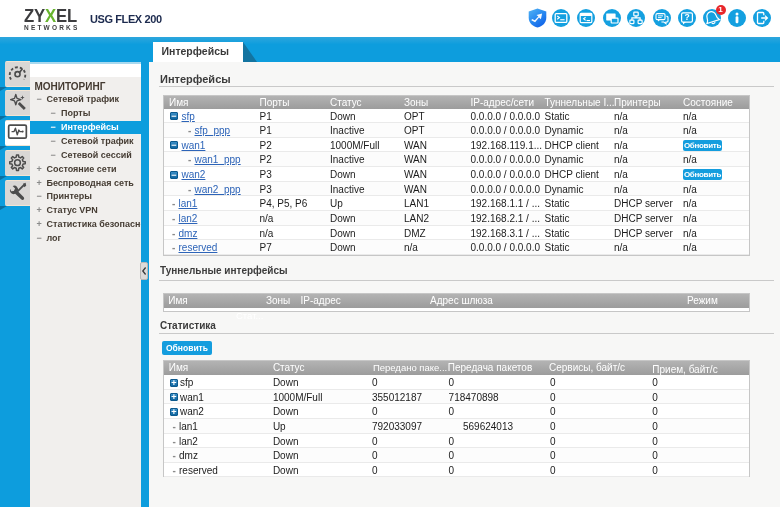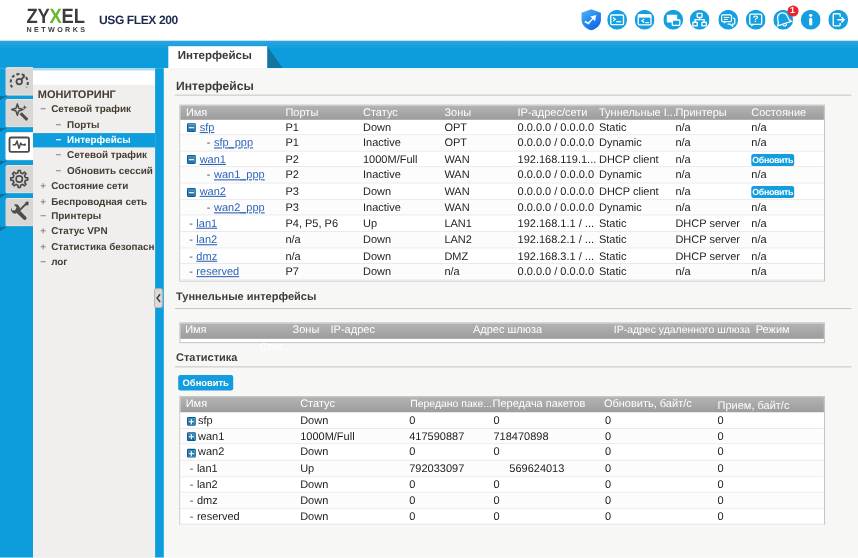--- a/index.html
+++ b/index.html
@@ -140,7 +140,7 @@
 <div class="mitem dash" style="left:20.5px;top:59.0px">−</div>
 <div class="mitem" style="left:31.0px;top:59.0px">Сетевой трафик</div>
 <div class="mitem dash" style="left:20.5px;top:72.8px">−</div>
-<div class="mitem" style="left:31.0px;top:72.8px">Обновить сессий</div>
+<div class="mitem" style="left:31.0px;top:72.8px">Сетевой сессий</div>
 <div class="mitem dash" style="left:6.5px;top:86.7px">+</div>
 <div class="mitem" style="left:16.5px;top:86.7px">Состояние сети</div>
 <div class="mitem dash" style="left:6.5px;top:100.5px">+</div>

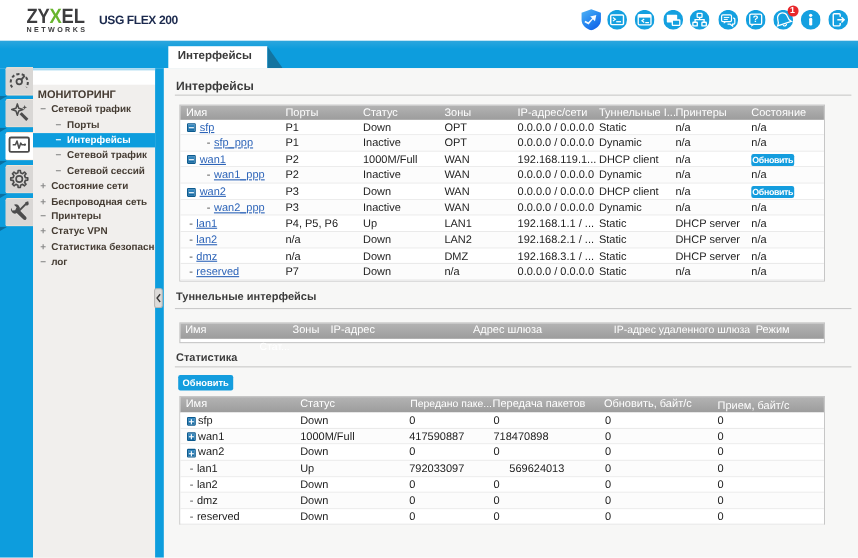--- a/index.html
+++ b/index.html
@@ -299,7 +299,6 @@
       <span style="left:102.0px;top:0">Зоны</span>
       <span style="left:136.5px;top:0">IP-адрес</span>
       <span style="left:266.0px;top:0">Адрес шлюза</span>
-      <span style="left:394.0px;top:0;font-size:9.5px">IP-адрес удаленного шлюза</span>
       <span style="left:523.0px;top:0">Режим</span>
     </div>
 </div>

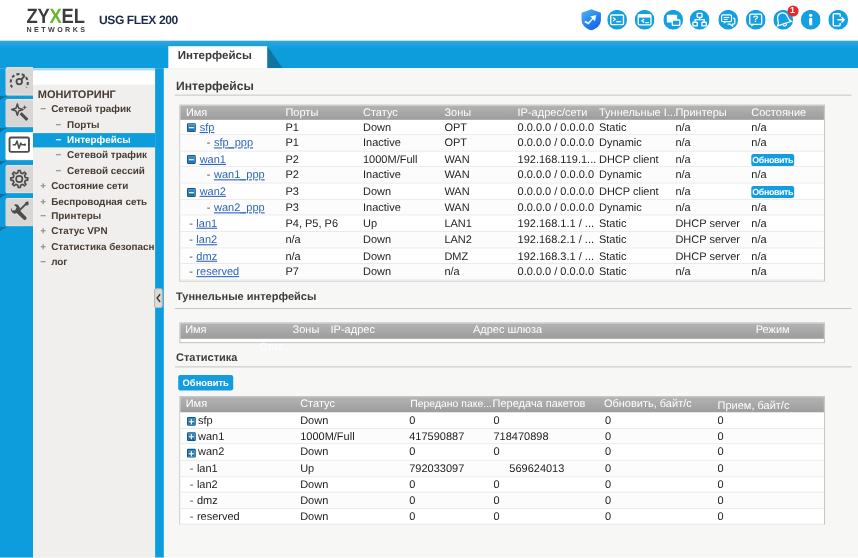--- a/index.html
+++ b/index.html
@@ -311,7 +311,7 @@
       <span style="left:108.9px;top:0">Статус</span>
       <span style="left:208.9px;top:0;font-size:9.5px">Передано паке...</span>
       <span style="left:283.8px;top:0">Передача пакетов</span>
-      <span style="left:385.0px;top:0">Обновить, байт/с</span>
+      <span style="left:385.0px;top:0">Сервисы, байт/с</span>
       <span style="left:488.3px;top:2px">Прием, байт/с</span>
     </div>
 <div class="trow" style="height:14.64px">

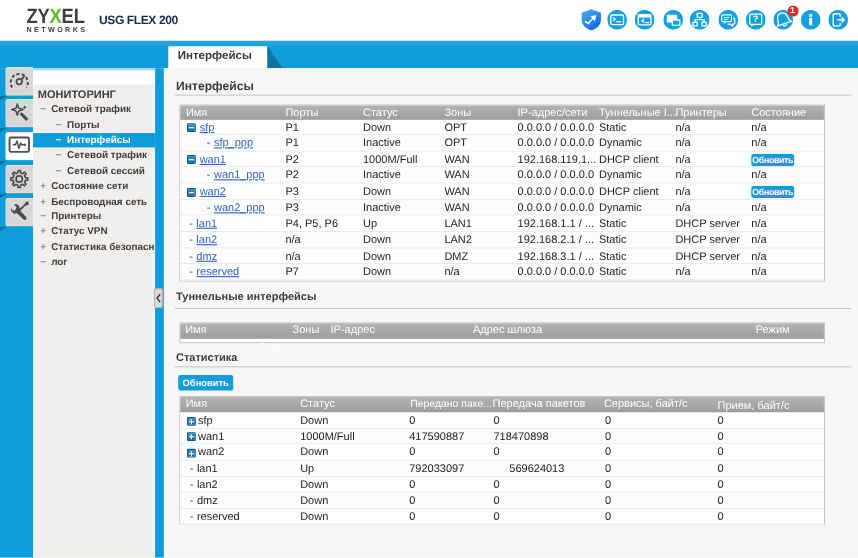--- a/index.html
+++ b/index.html
@@ -327,7 +327,7 @@
       <div class="exp" style="left:6.0px;top:3.5px;line-height:7px">+</div>
       <span style="left:16.0px">wan1</span>
       <span style="left:108.9px">1000M/Full</span>
-      <span style="left:208.0px">417590887</span>
+      <span style="left:208.0px">355012187</span>
       <span style="left:284.6px">718470898</span>
       <span style="left:386.0px">0</span>
       <span style="left:488.3px">0</span>

